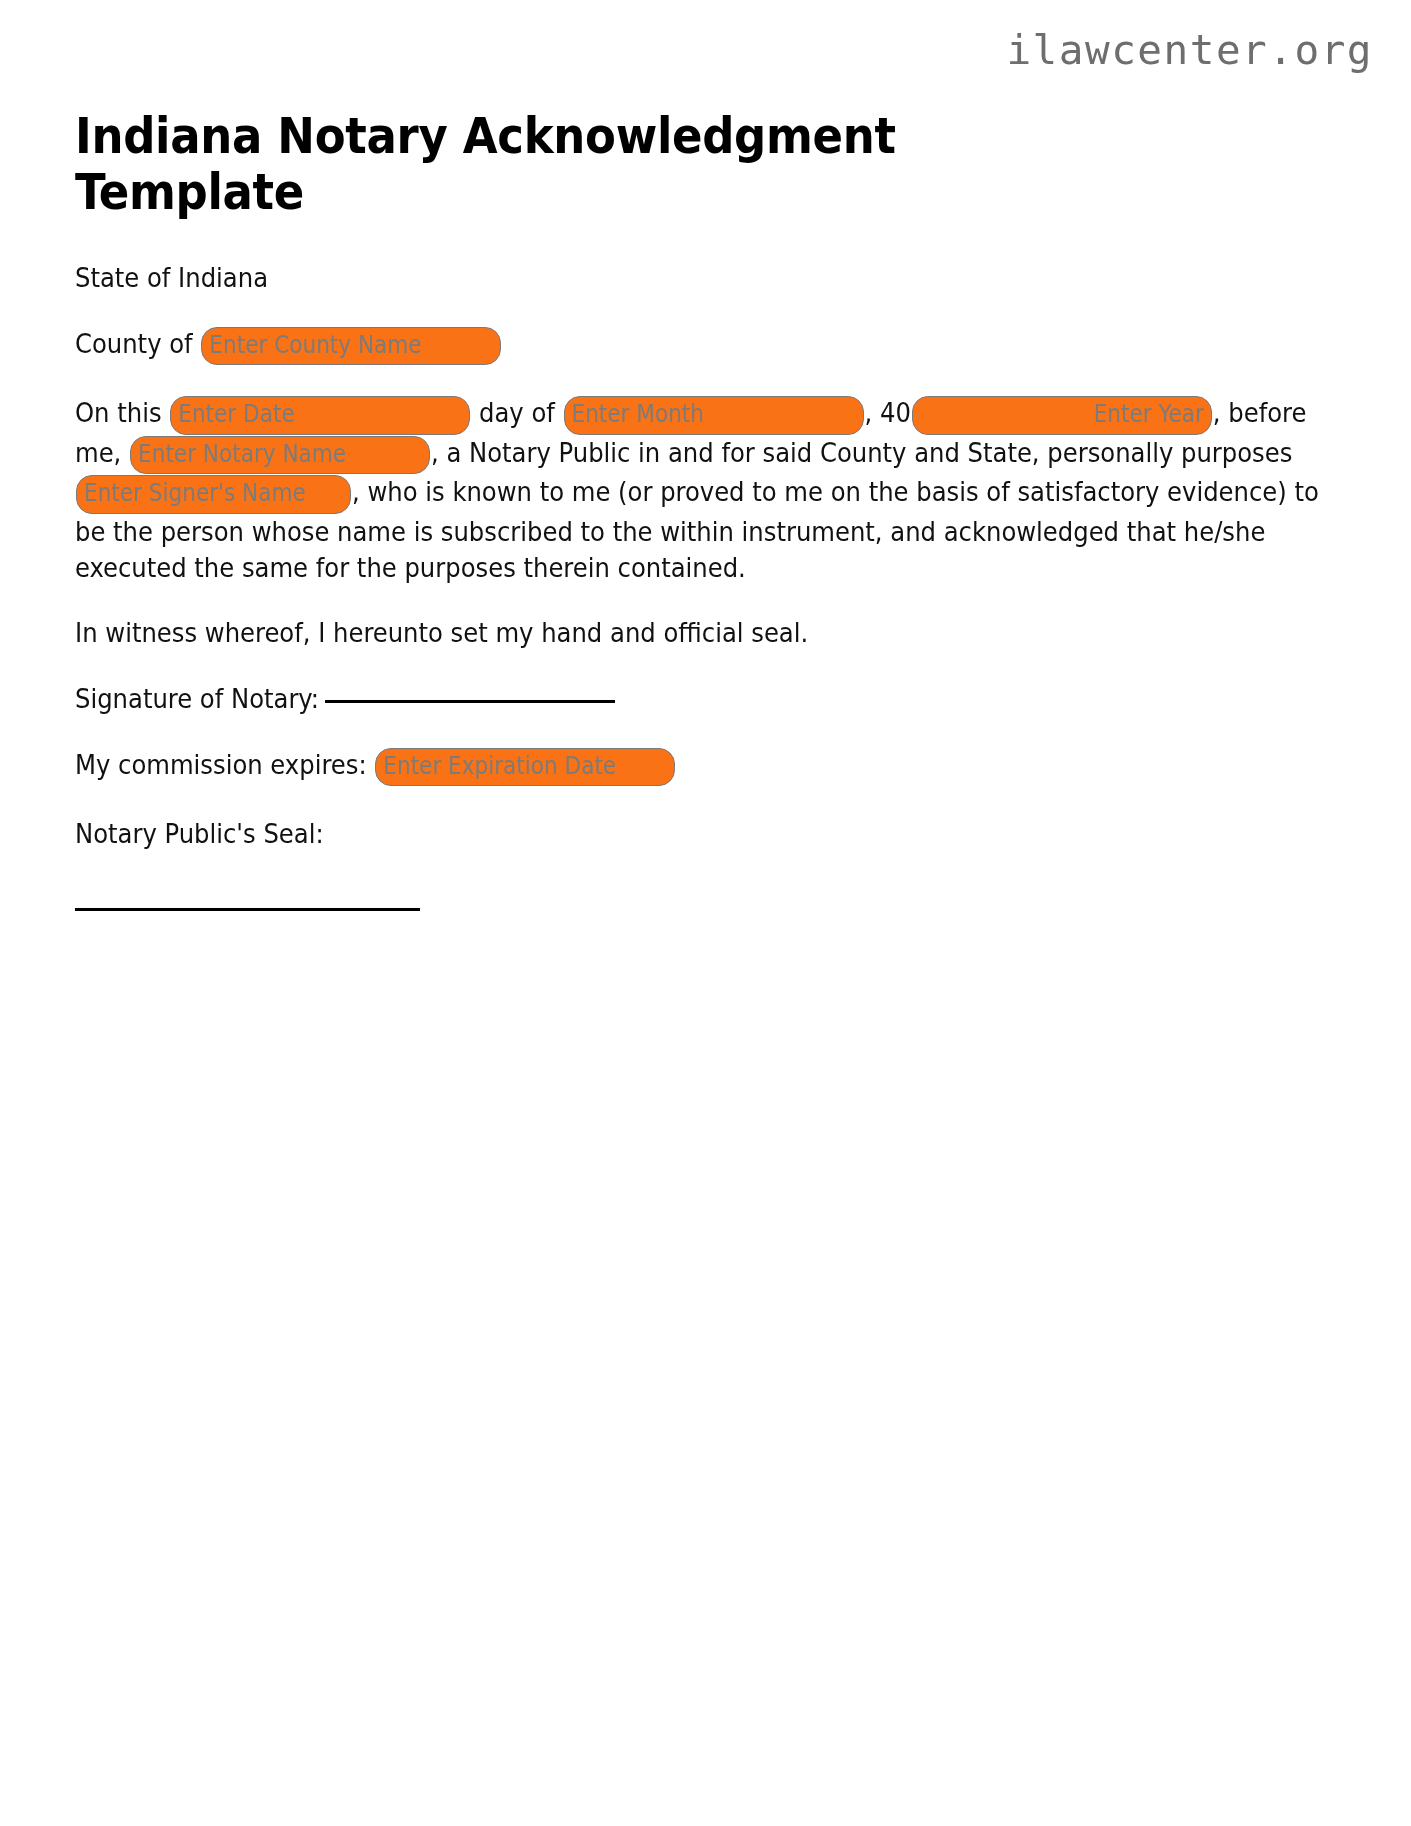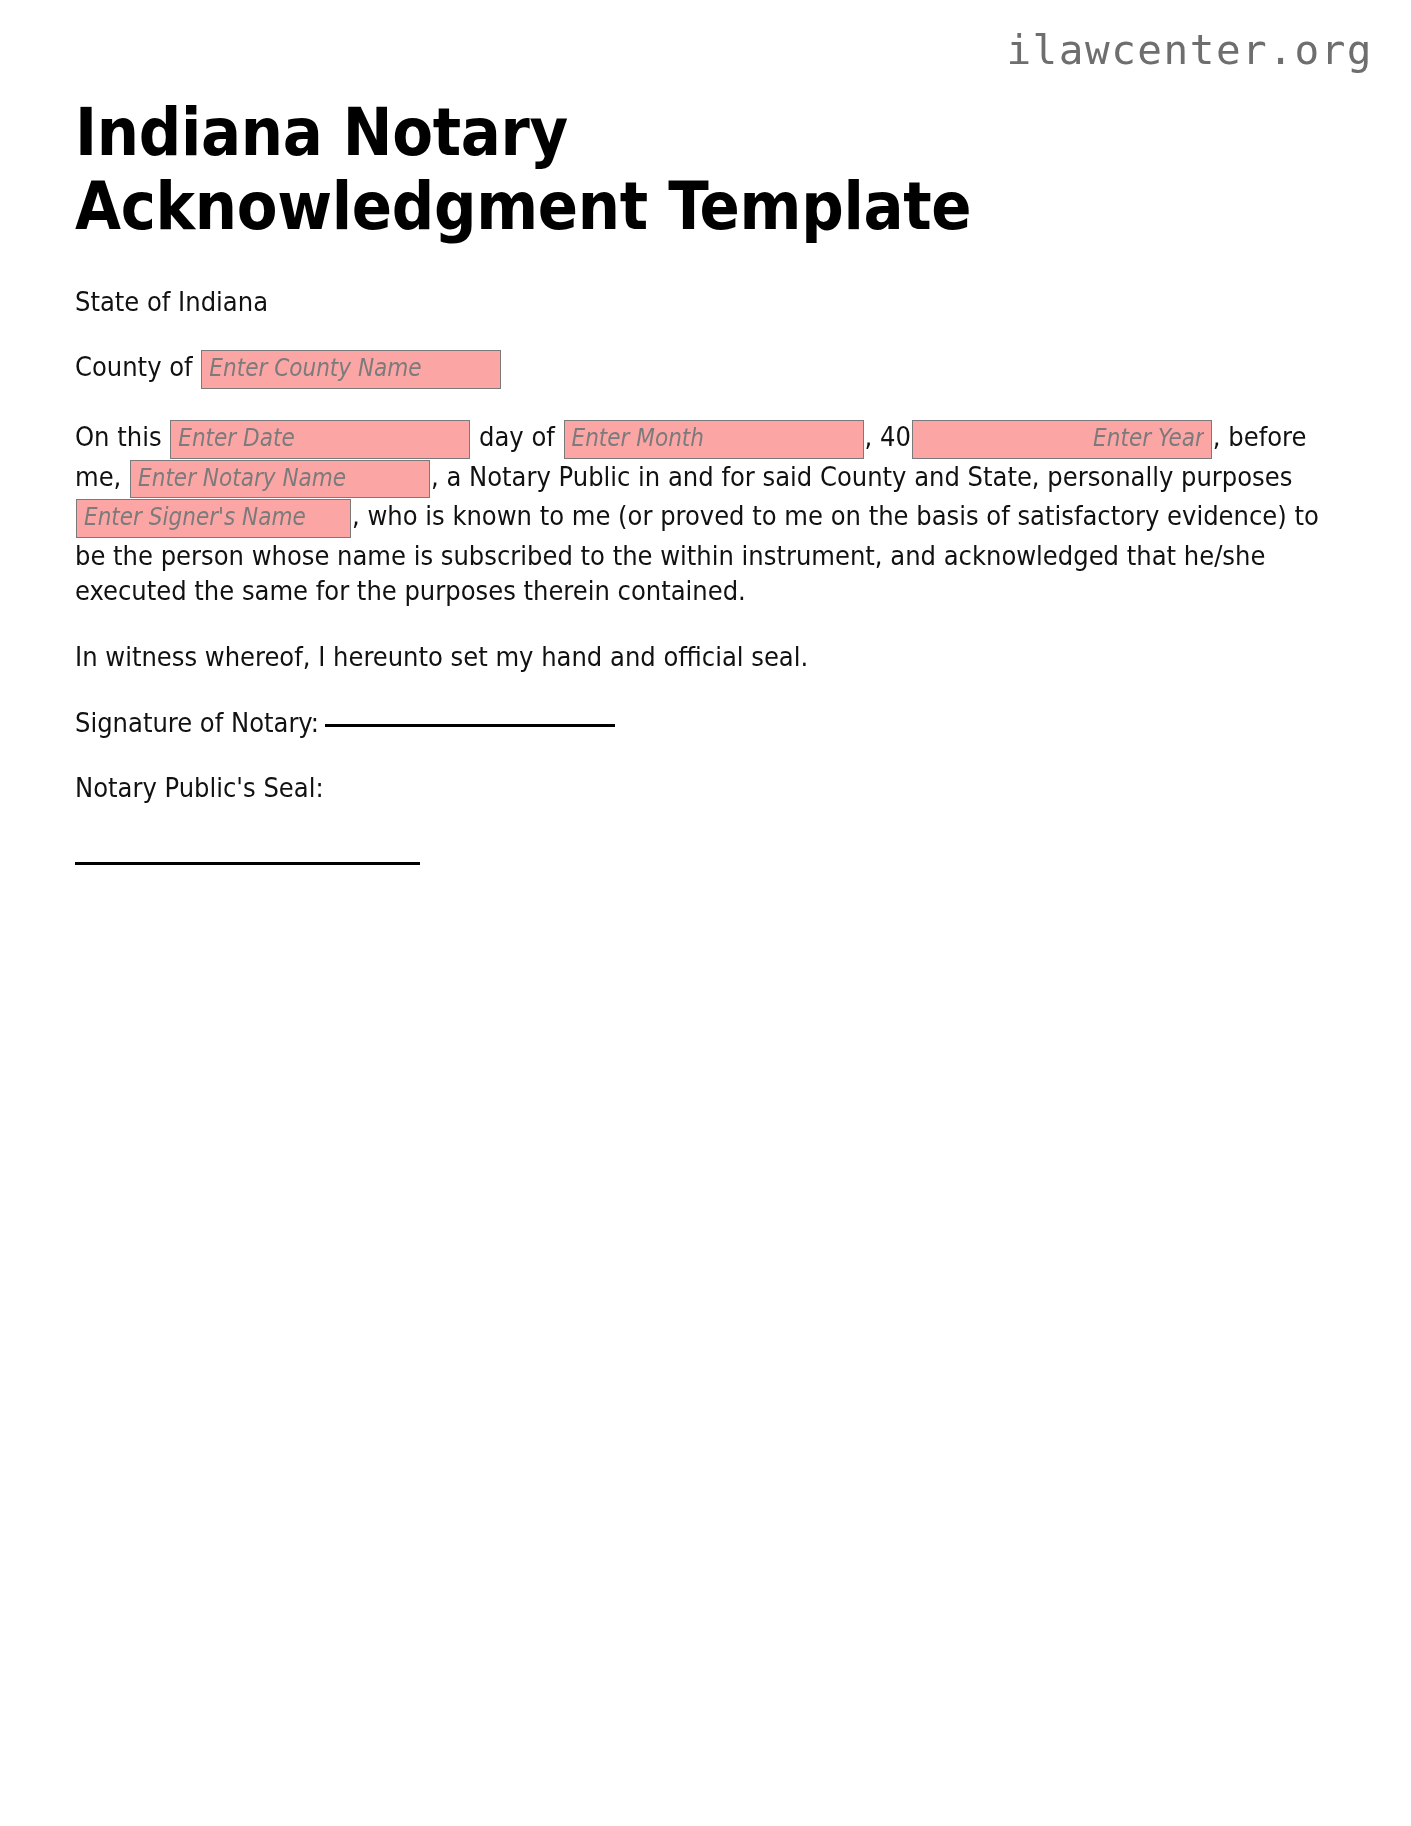--- a/index.html
+++ b/index.html
@@ -49,10 +49,10 @@
   h1.doc-title {
     font-family: "DejaVu Sans Condensed", "DejaVu Sans", sans-serif;
     font-weight: bold;
-    font-size: 66px;
+    font-size: 50px;
     line-height: 1.12;
     letter-spacing: -0.3px;
-    margin: 0 0 40px 0;
+    margin: 12px 0 40px 0;
     max-width: 1010px;
     color: #000;
   }

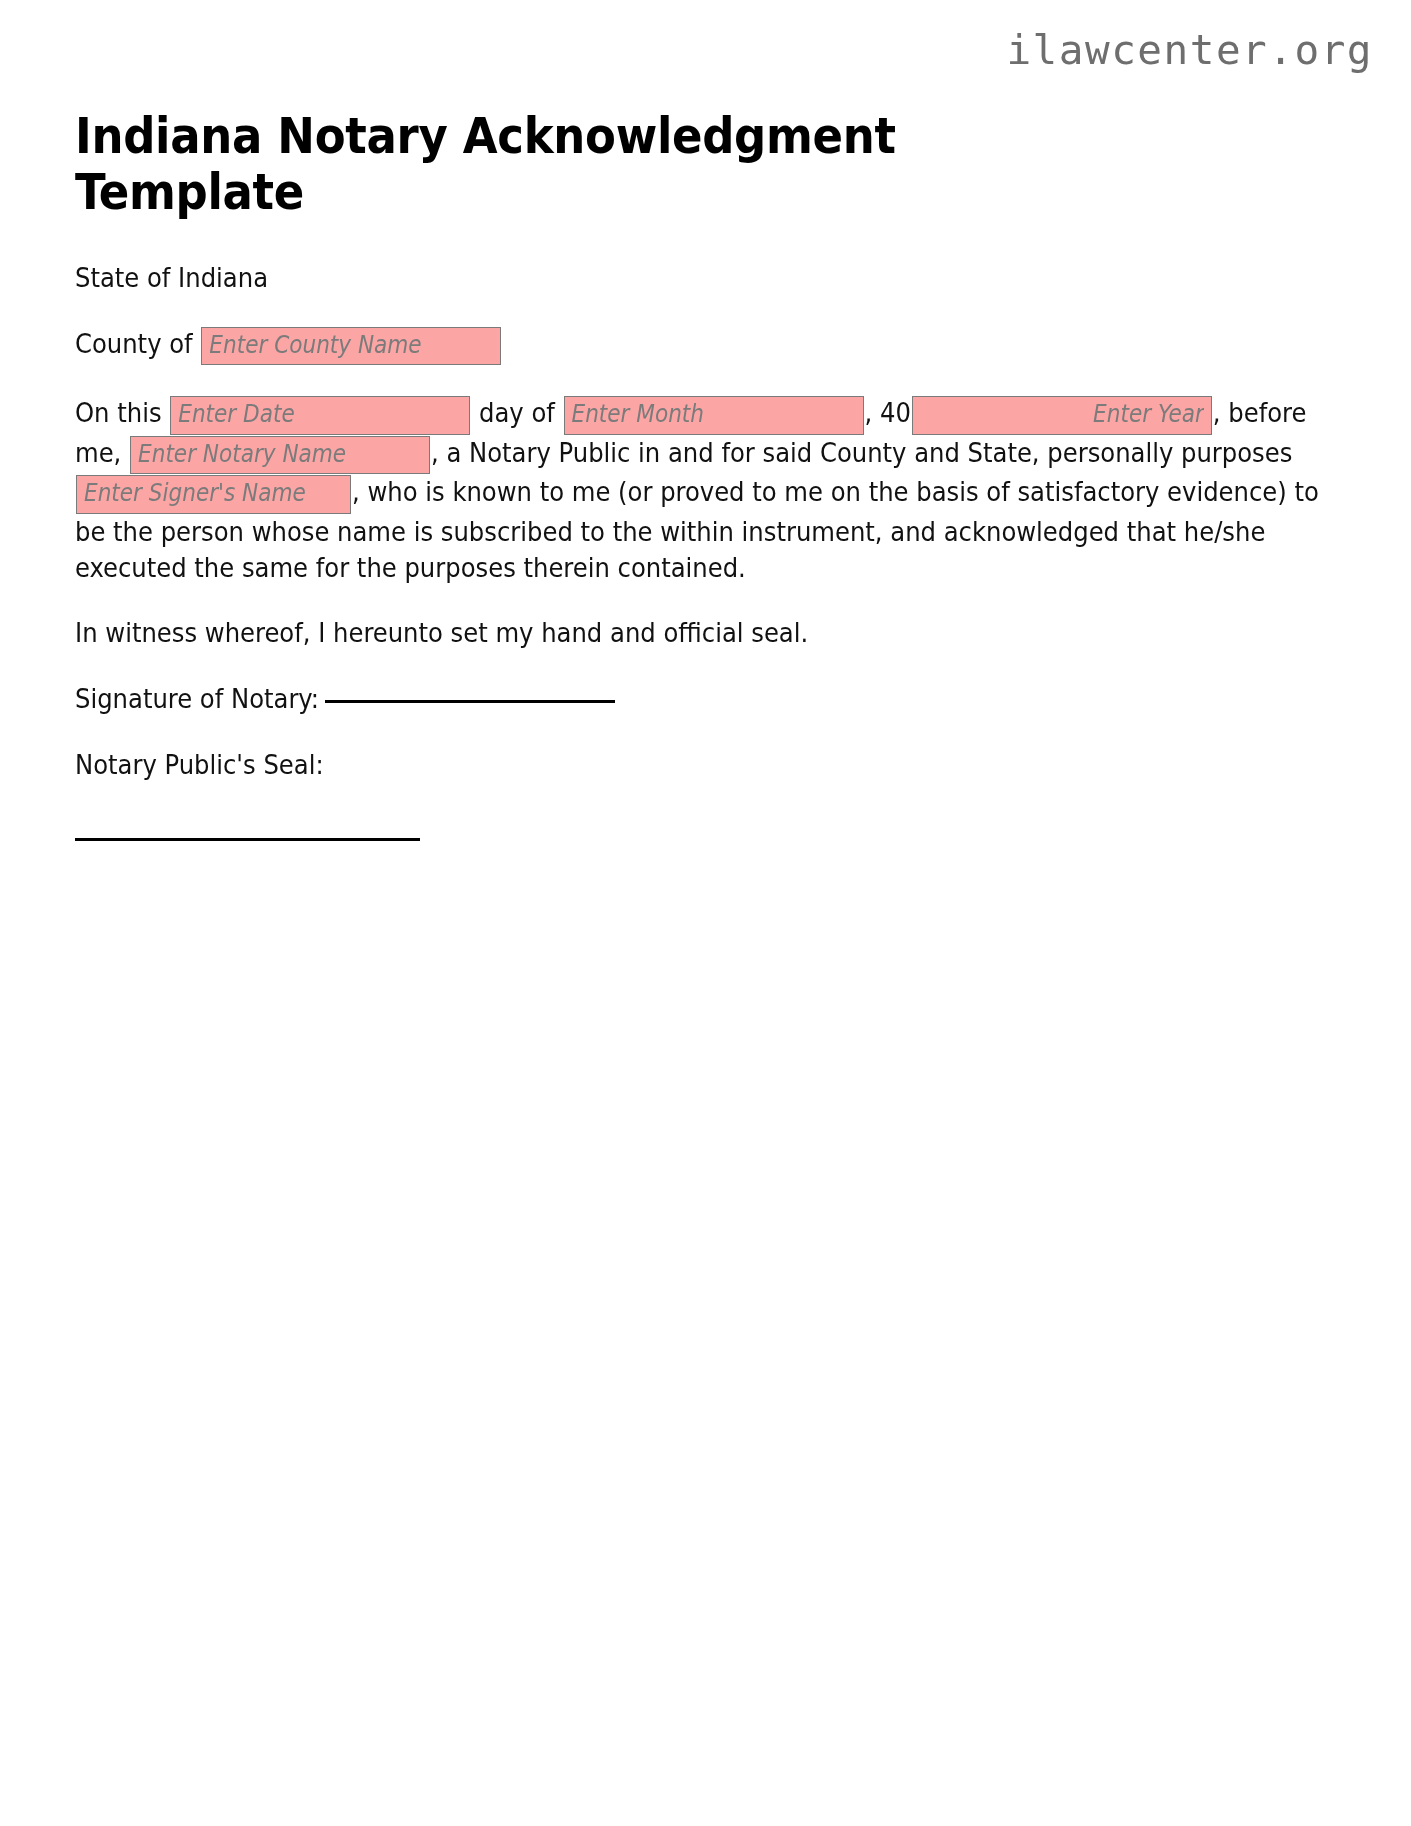--- a/index.html
+++ b/index.html
@@ -70,16 +70,15 @@
     font-family: "DejaVu Sans Condensed", "DejaVu Sans", sans-serif;
     font-size: 24px;
     color: #111;
-    background: #fca5a5;
+    background: #f97316;
     border: 1.5px solid #7a7a7a;
-    border-radius: 0;
+    border-radius: 16px;
     padding: 4px 7px 5px 7px;
     margin: 0 1px;
     box-sizing: border-box;
     vertical-align: baseline;
     line-height: 1.15;
     outline: none;
-    font-style: italic;
   }
   input.field::placeholder {
     color: #7b7b7b;

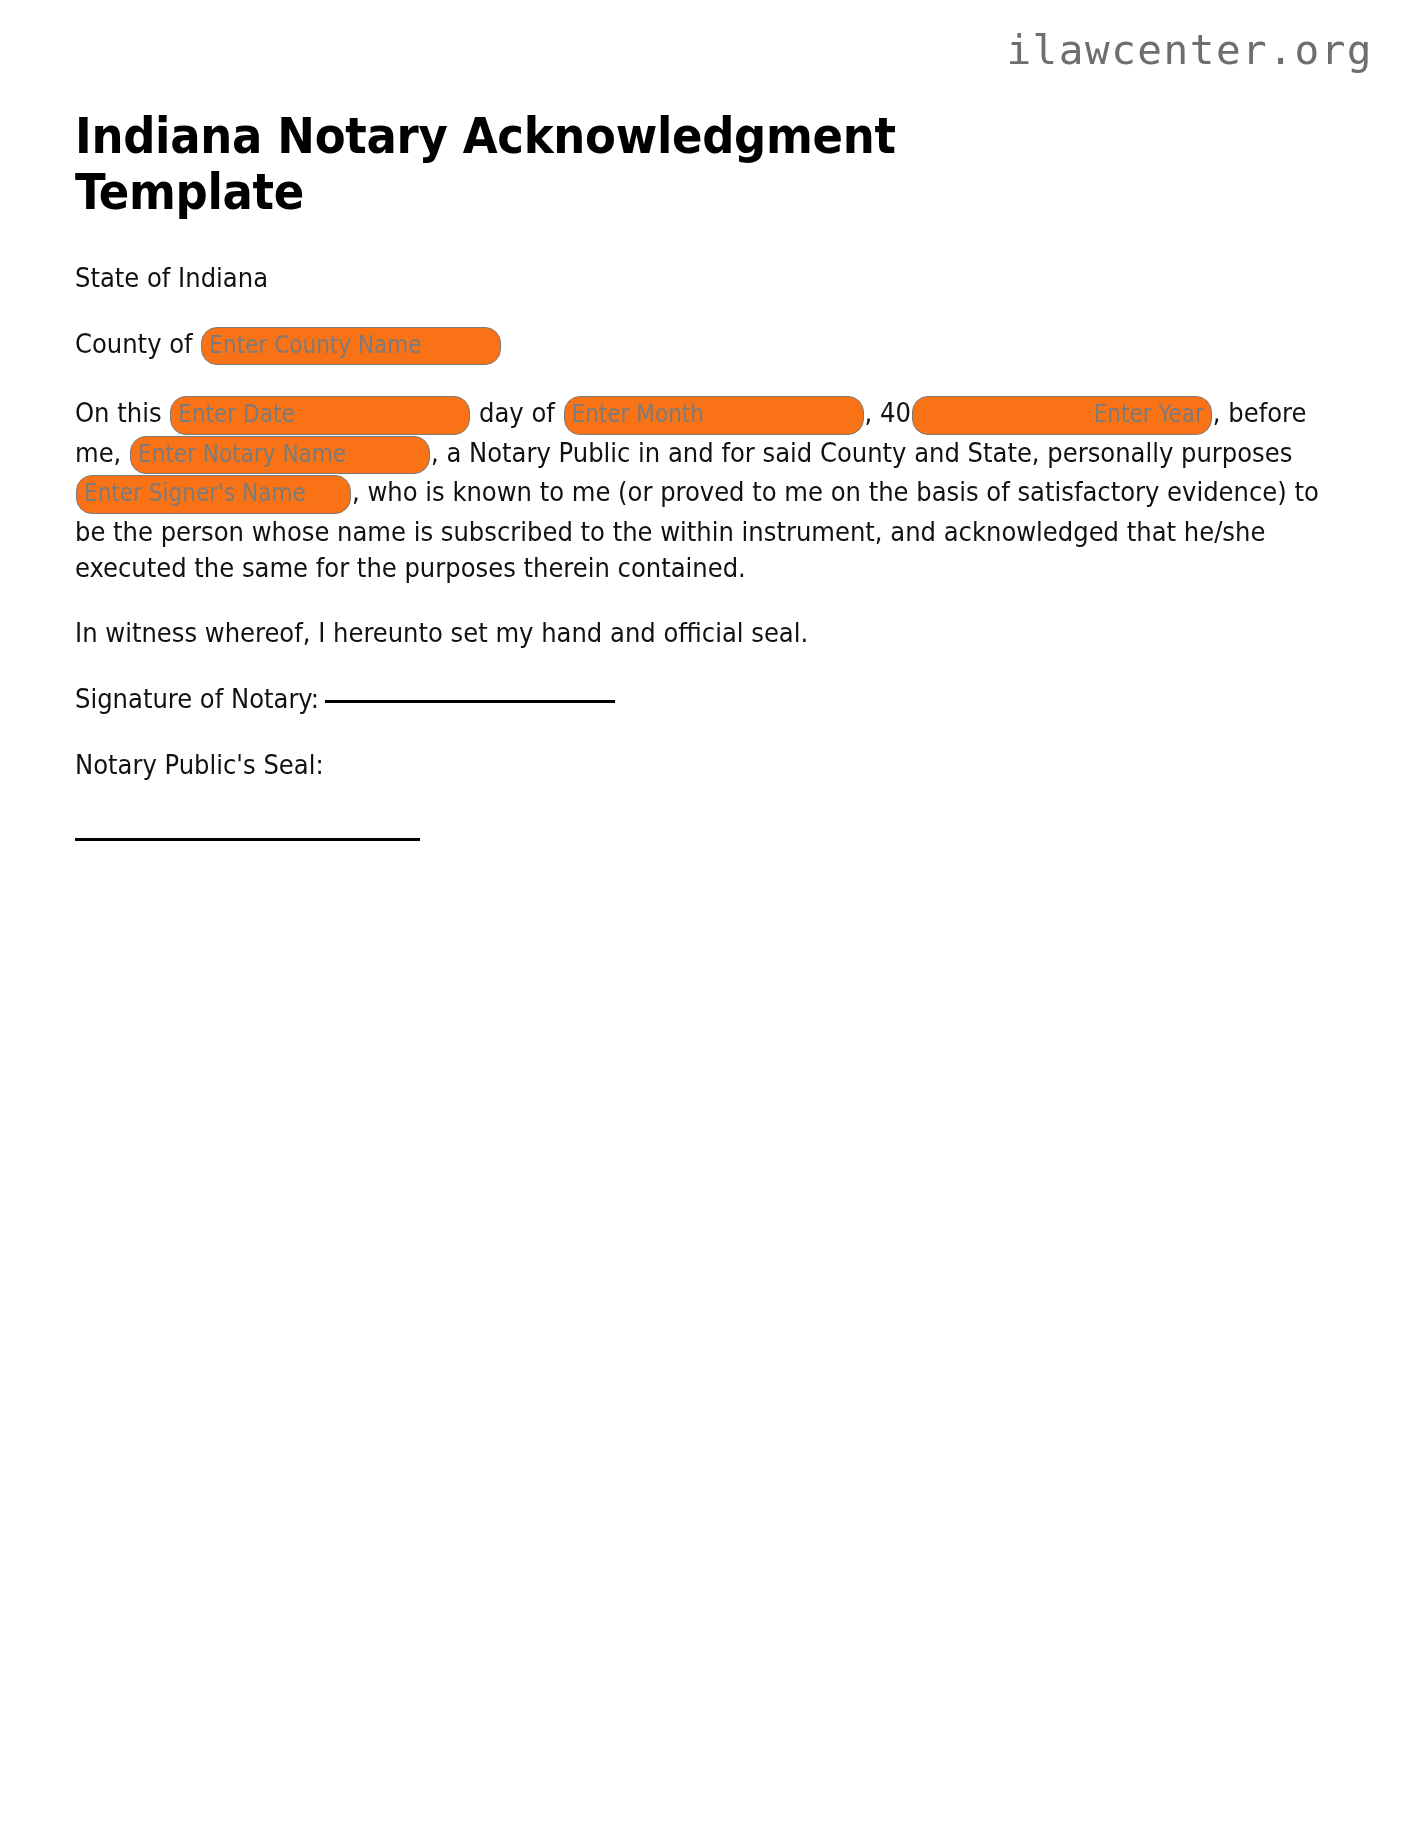--- a/index.html
+++ b/index.html
@@ -149,6 +149,10 @@
       <span>Signature of Notary:</span><span class="rule-inline"></span>
     </p>
 
+    <p class="para">
+      <span>My commission expires:</span>
+      <input class="field w-exp" type="text" placeholder="Enter Expiration Date" style="">
+    </p>
 
     <p class="para">
       <span>Notary Public's Seal:</span>

